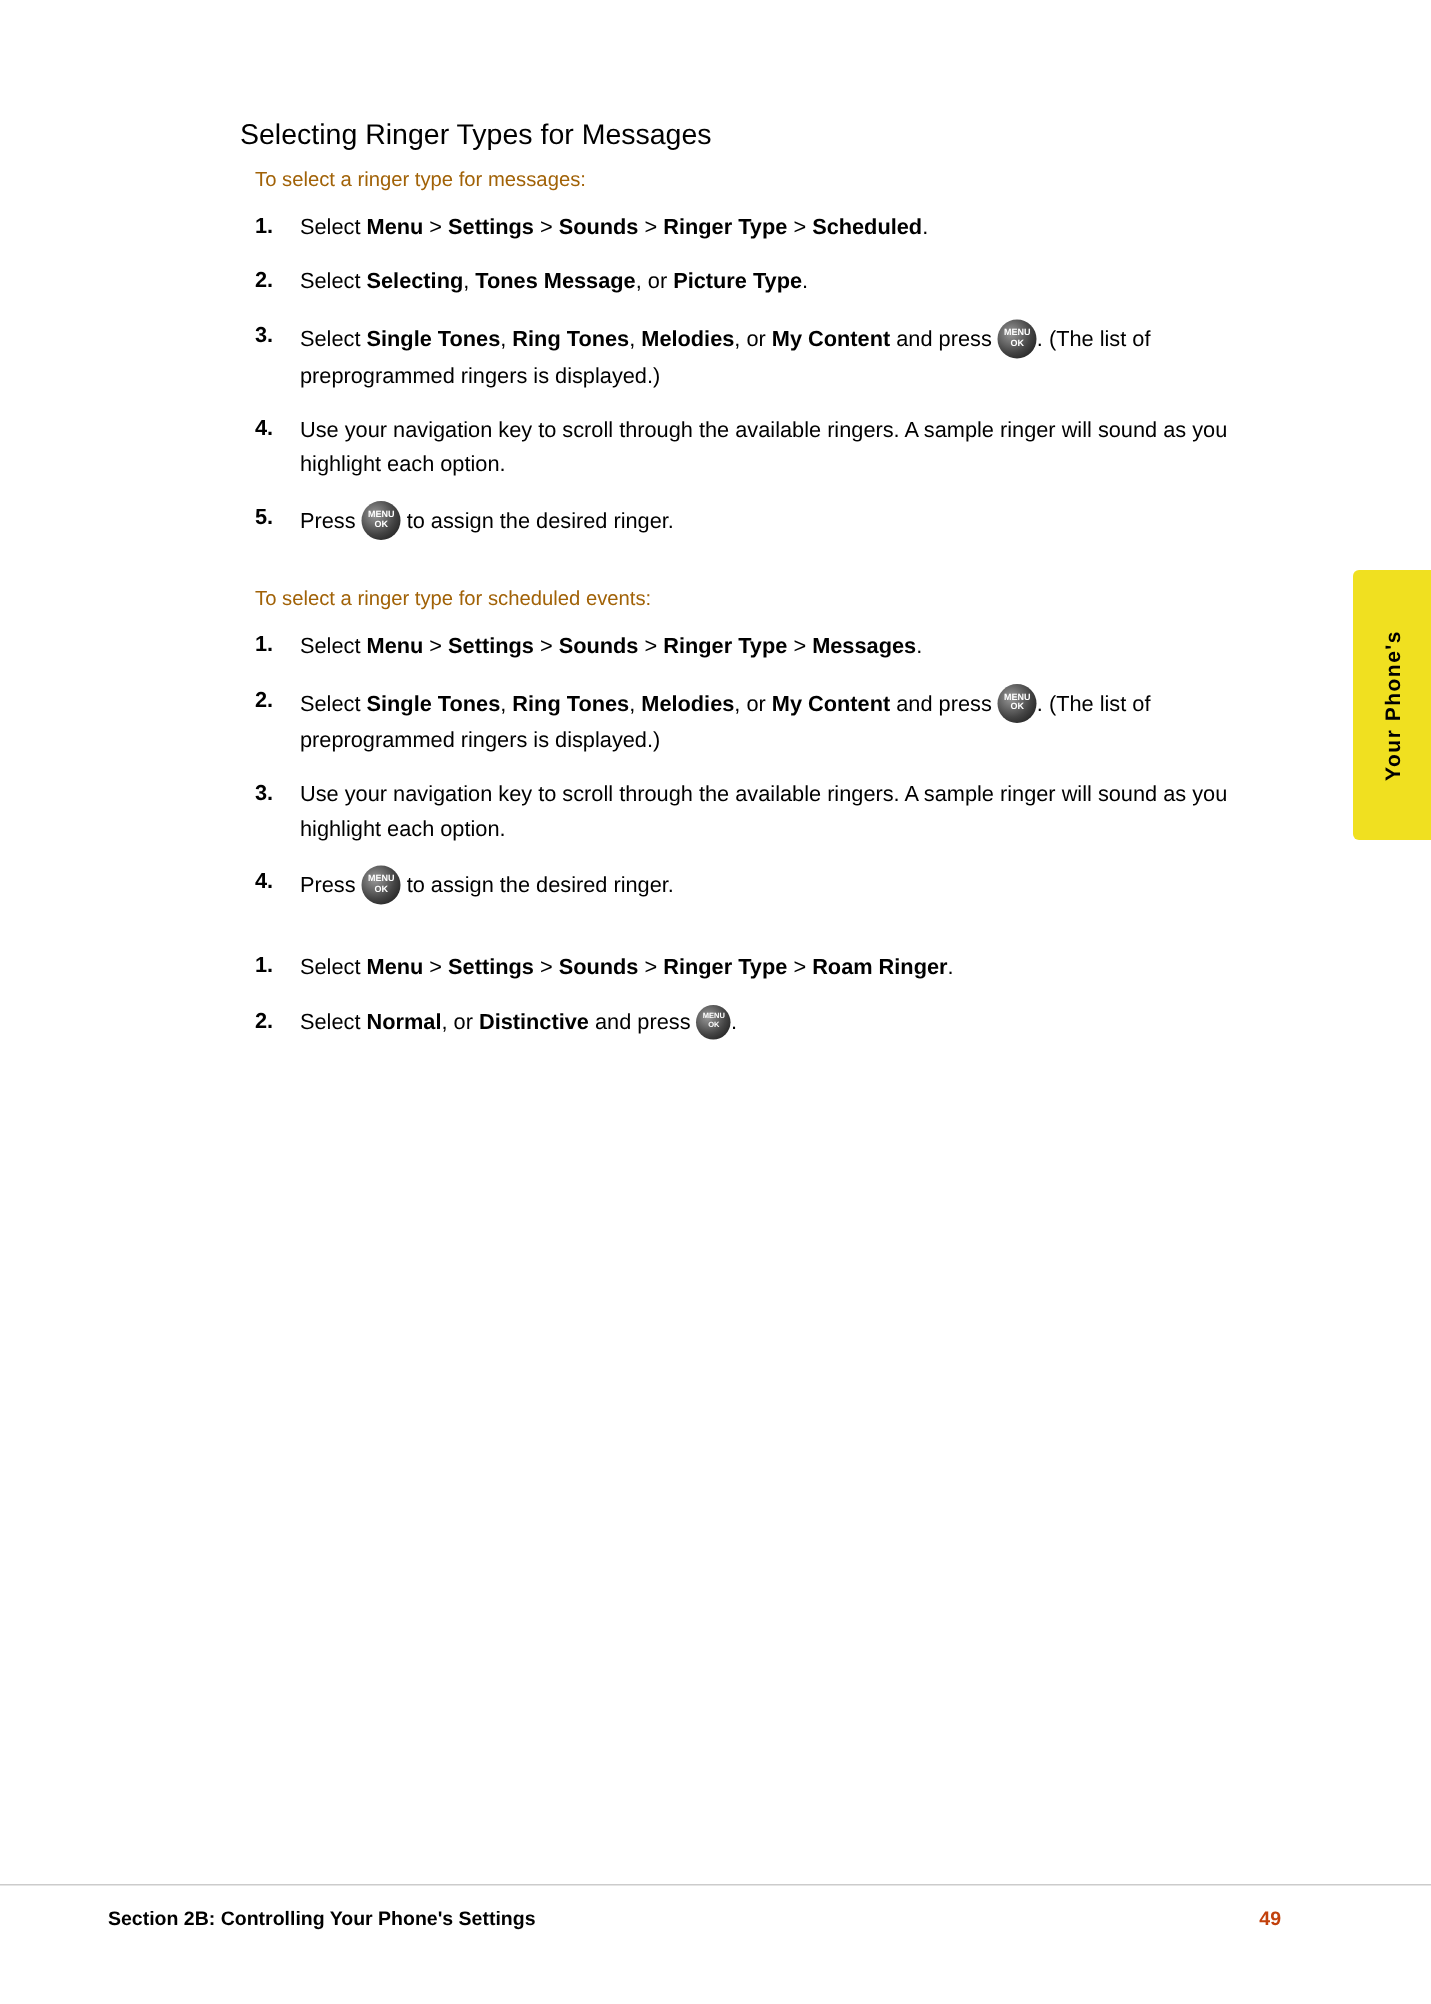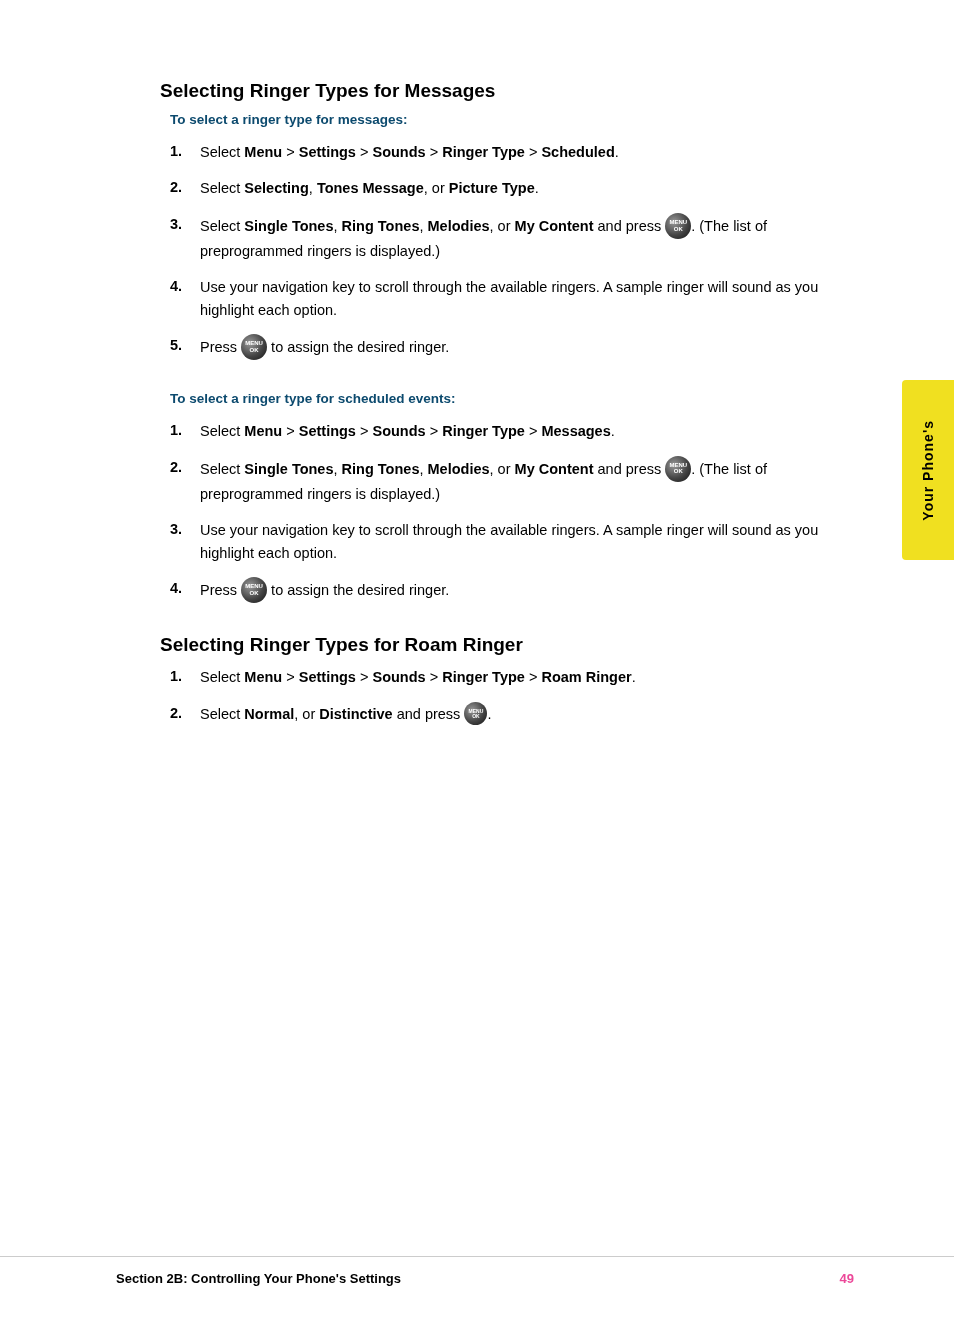--- a/index.html
+++ b/index.html
@@ -49,7 +49,7 @@
 
     .section-title {
       font-size: 19px;
-      font-weight: bold;
+      font-weight: normal;
       color: #000000;
       margin-bottom: 10px;
       font-family: 'Arial', sans-serif;

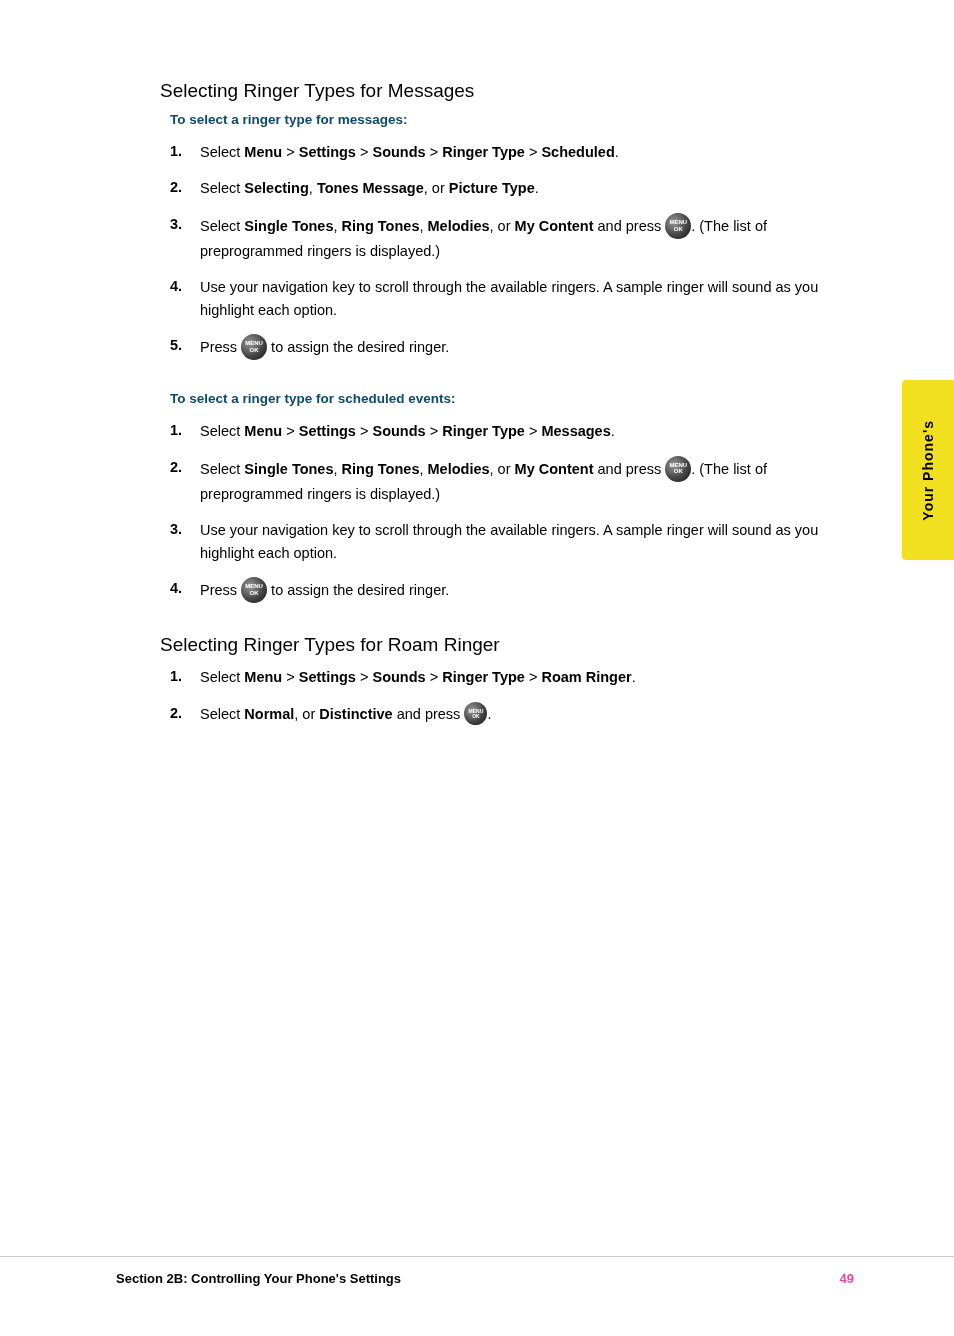--- a/index.html
+++ b/index.html
@@ -57,8 +57,8 @@
 
     .subtitle {
       font-size: 13.5px;
-      font-weight: bold;
-      color: #0c4a6e;
+      font-weight: normal;
+      color: #a16207;
       margin-bottom: 14px;
       margin-left: 10px;
     }

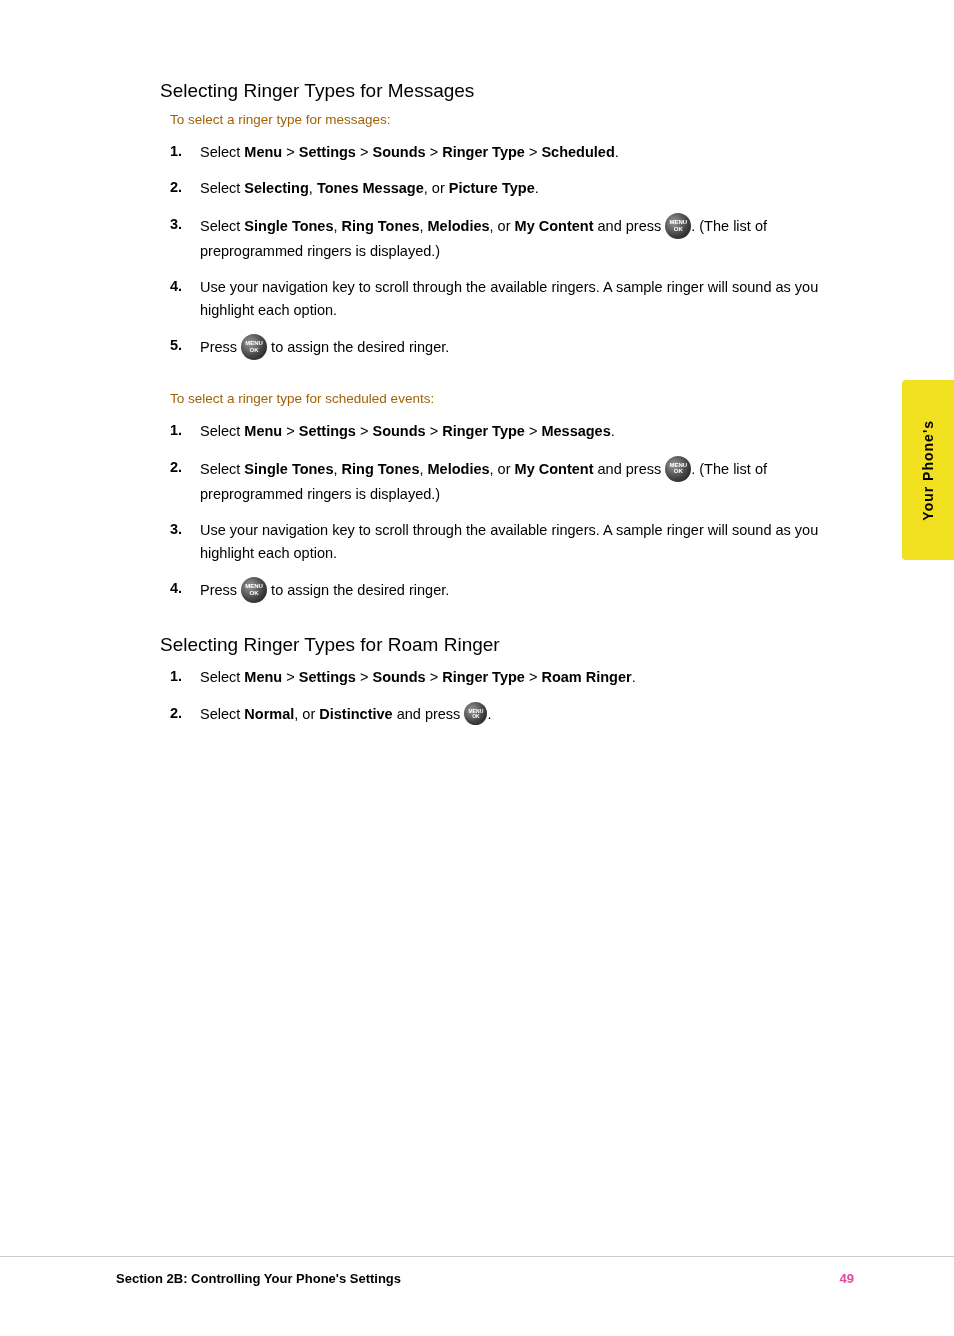--- a/index.html
+++ b/index.html
@@ -184,7 +184,6 @@
   </div>
 
   <div class="section-block">
-    <div class="section-title">Selecting Ringer Types for Roam Ringer</div>
     <ol class="steps-list">
       <li>
         <span class="step-number">1.</span>

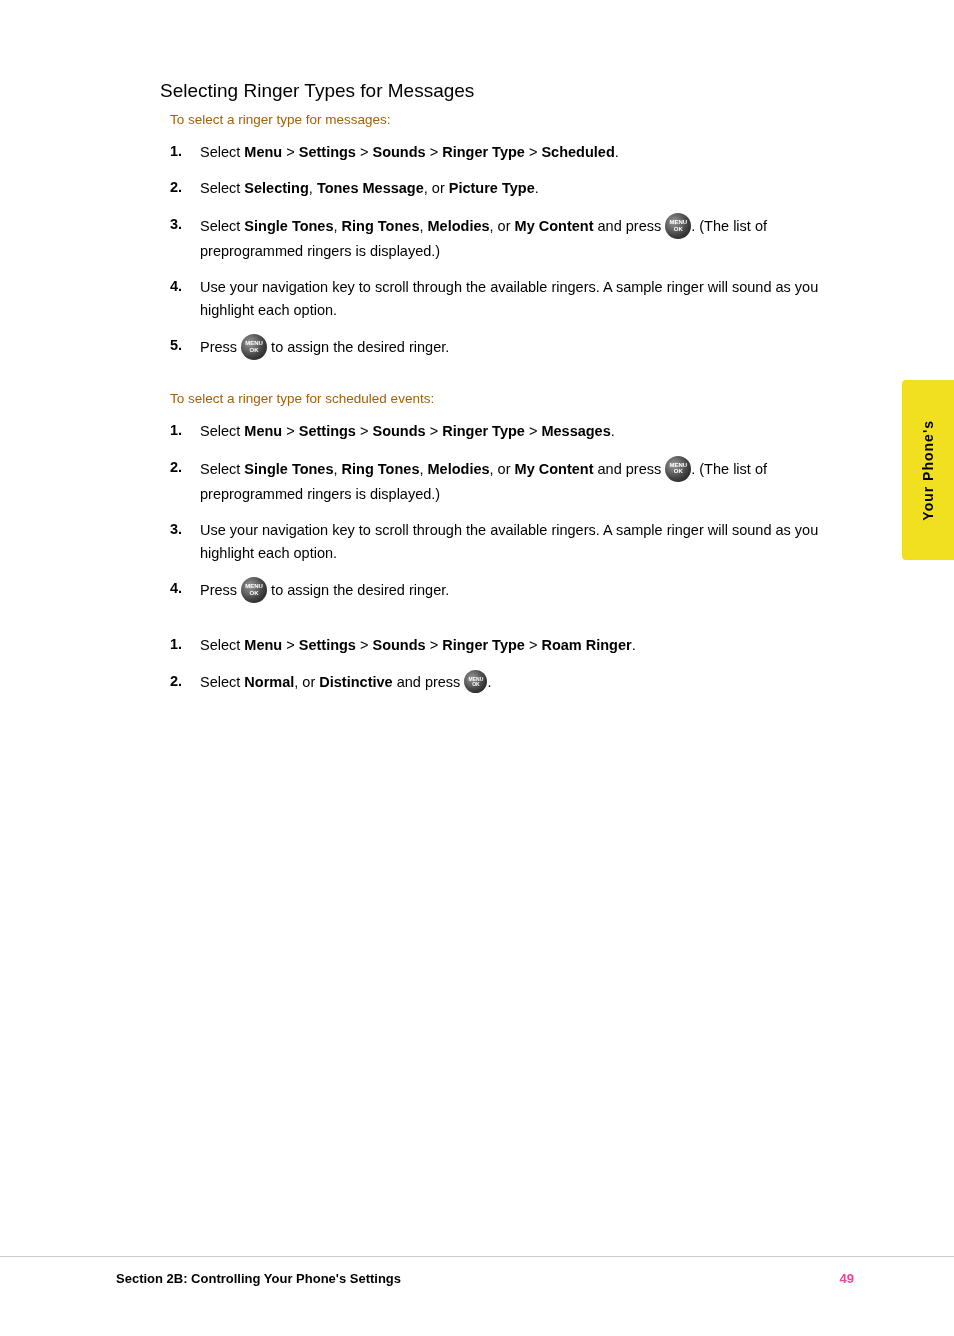--- a/index.html
+++ b/index.html
@@ -105,7 +105,7 @@
       bottom: 50px;
       left: 0;
       width: 100%;
-      padding: 0 100px 0 116px;
+      padding: 0 100px 0 72px;
       display: flex;
       justify-content: space-between;
       align-items: center;

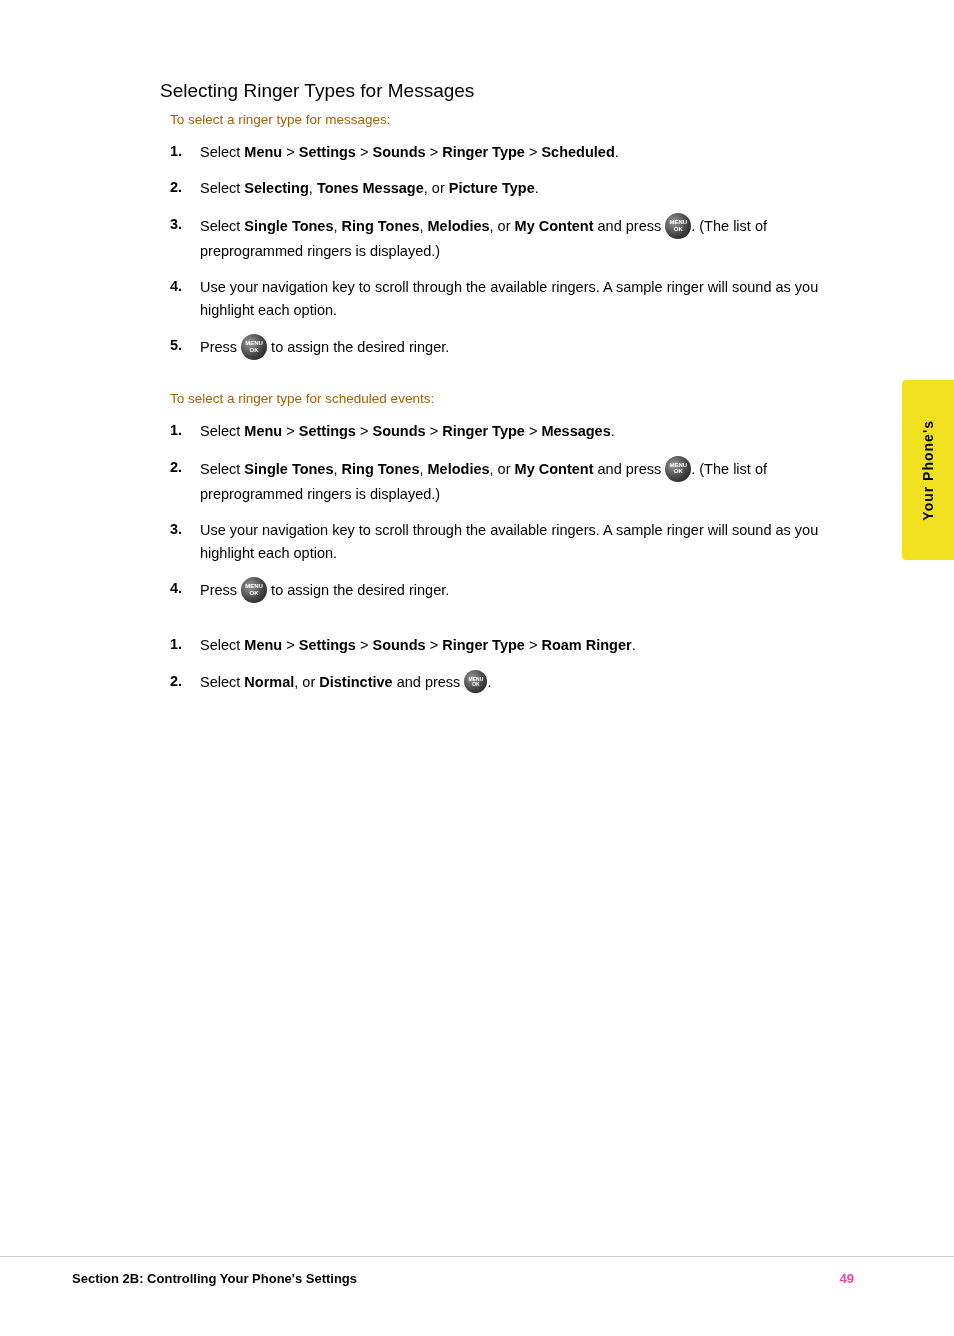--- a/index.html
+++ b/index.html
@@ -122,7 +122,7 @@
     .footer-page {
       font-size: 13px;
       font-weight: bold;
-      color: #ec4899;
+      color: #c2410c;
     }
   </style>
 </head>

